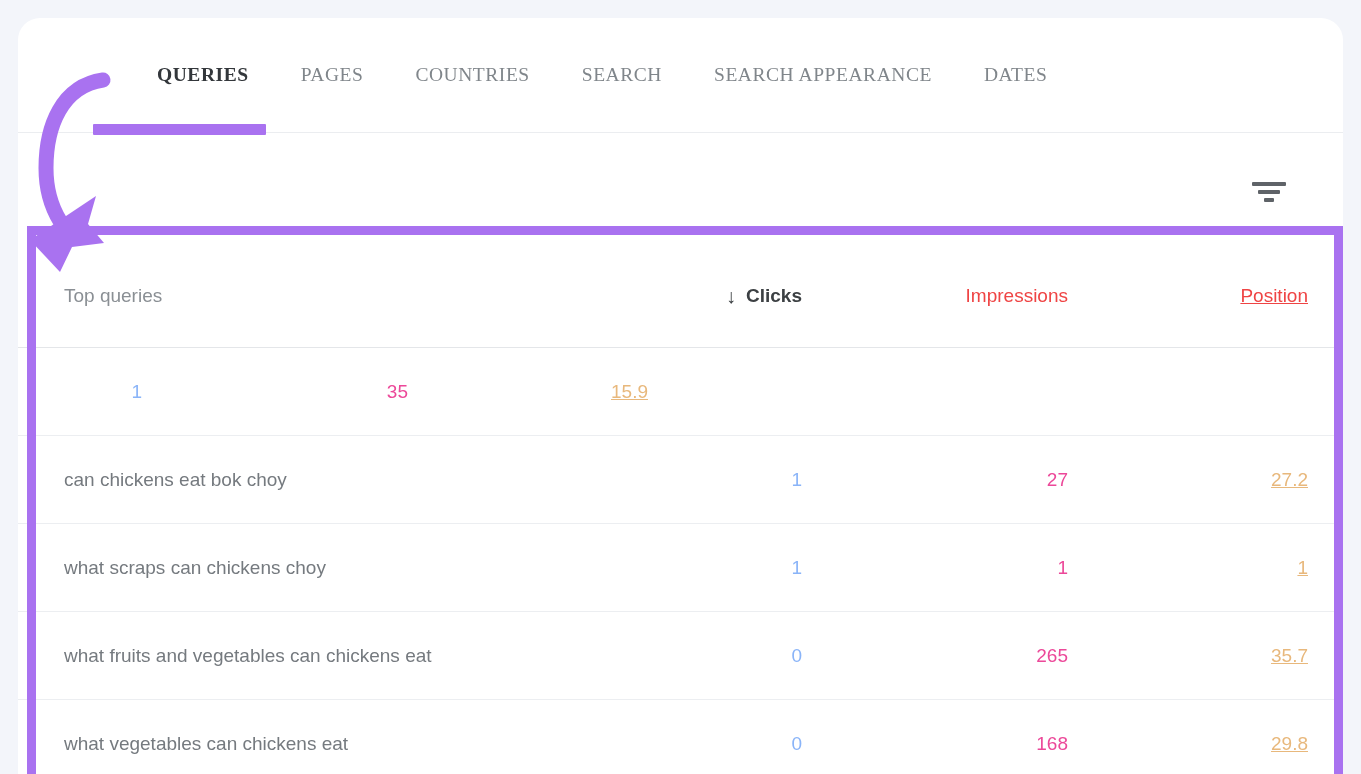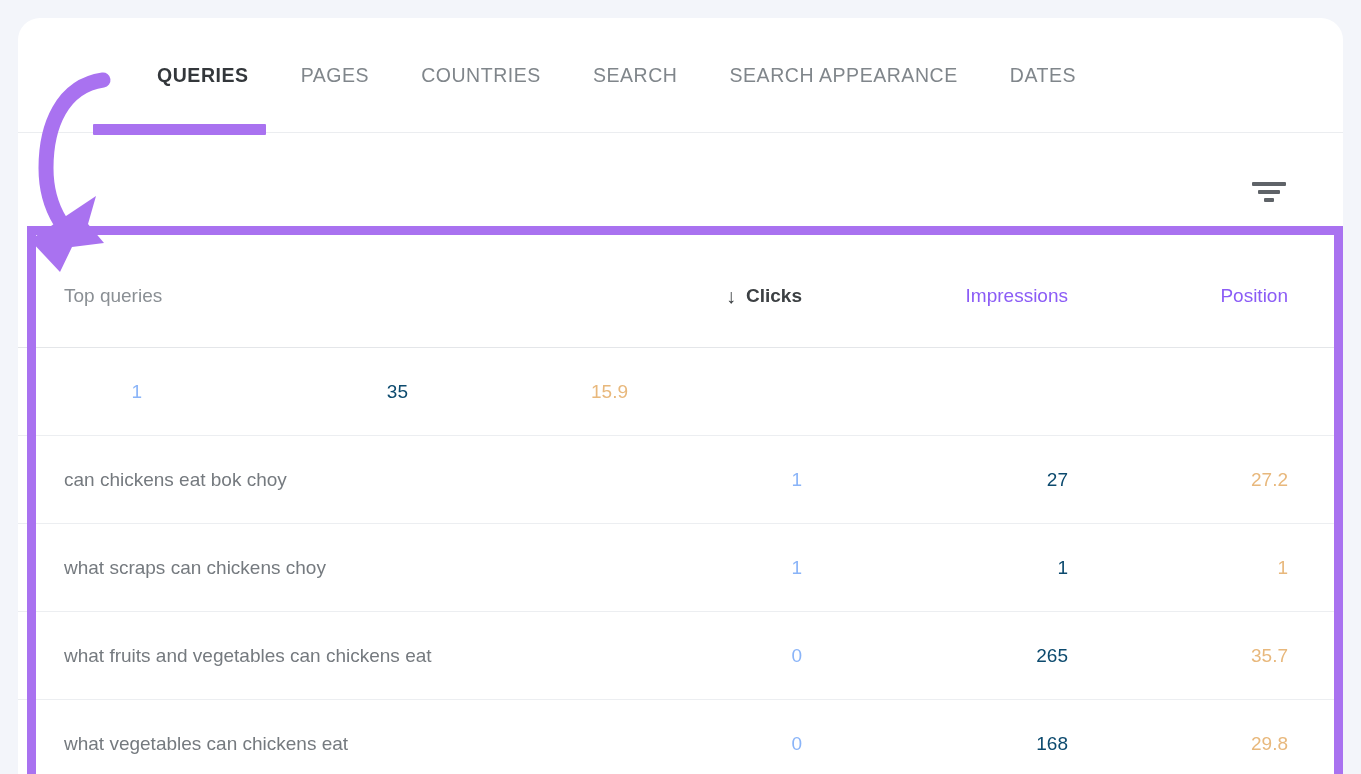--- a/index.html
+++ b/index.html
@@ -51,6 +51,7 @@
     display: flex;
     align-items: flex-start;
     gap: 0px;
+    font-family: Liberation Serif, serif;
   }
   .tab {
     font-size: 19.5px;

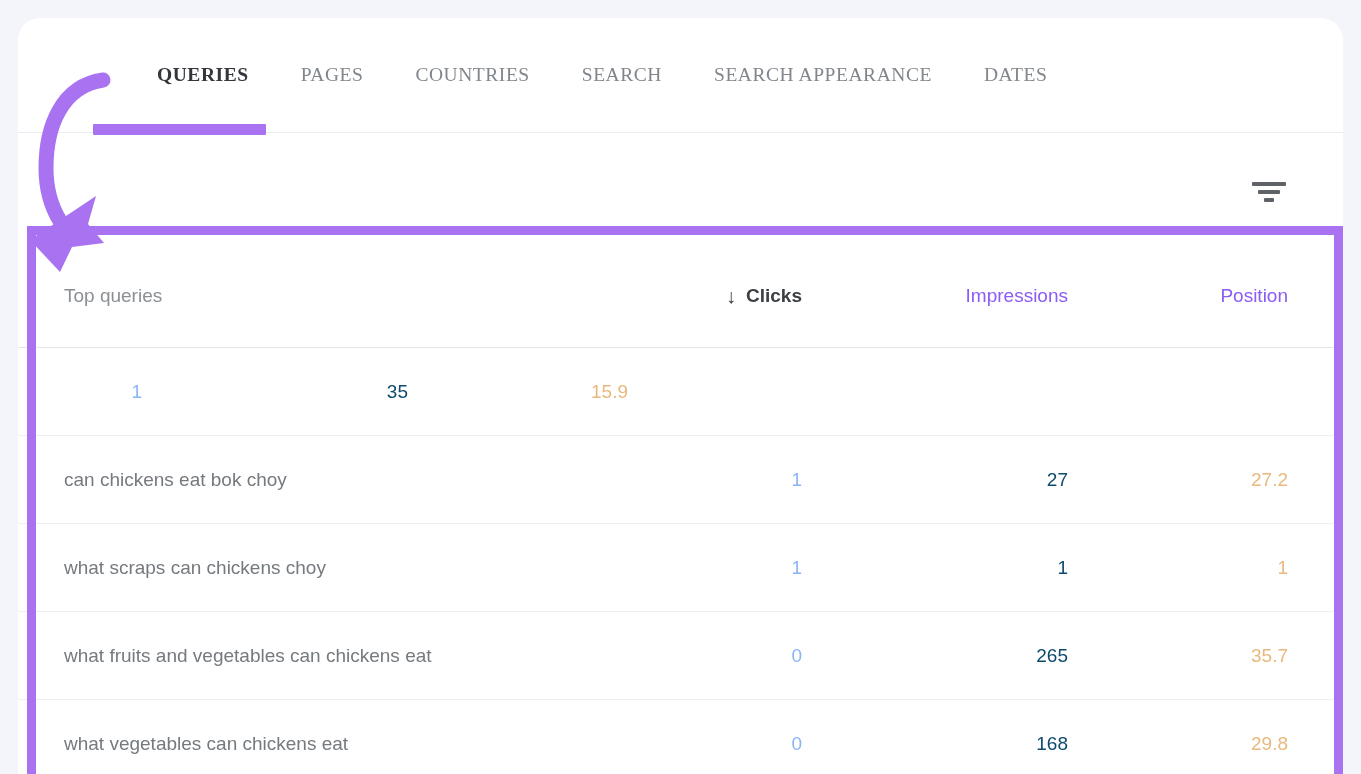--- a/index.html
+++ b/index.html
@@ -147,7 +147,7 @@
     font-size: 19px;
   }
   .row.header .c-num {
-    color: #8b5cf6;
+    color: #ef4444;
     font-size: 19px;
   }
   .row.header .c-clicks {

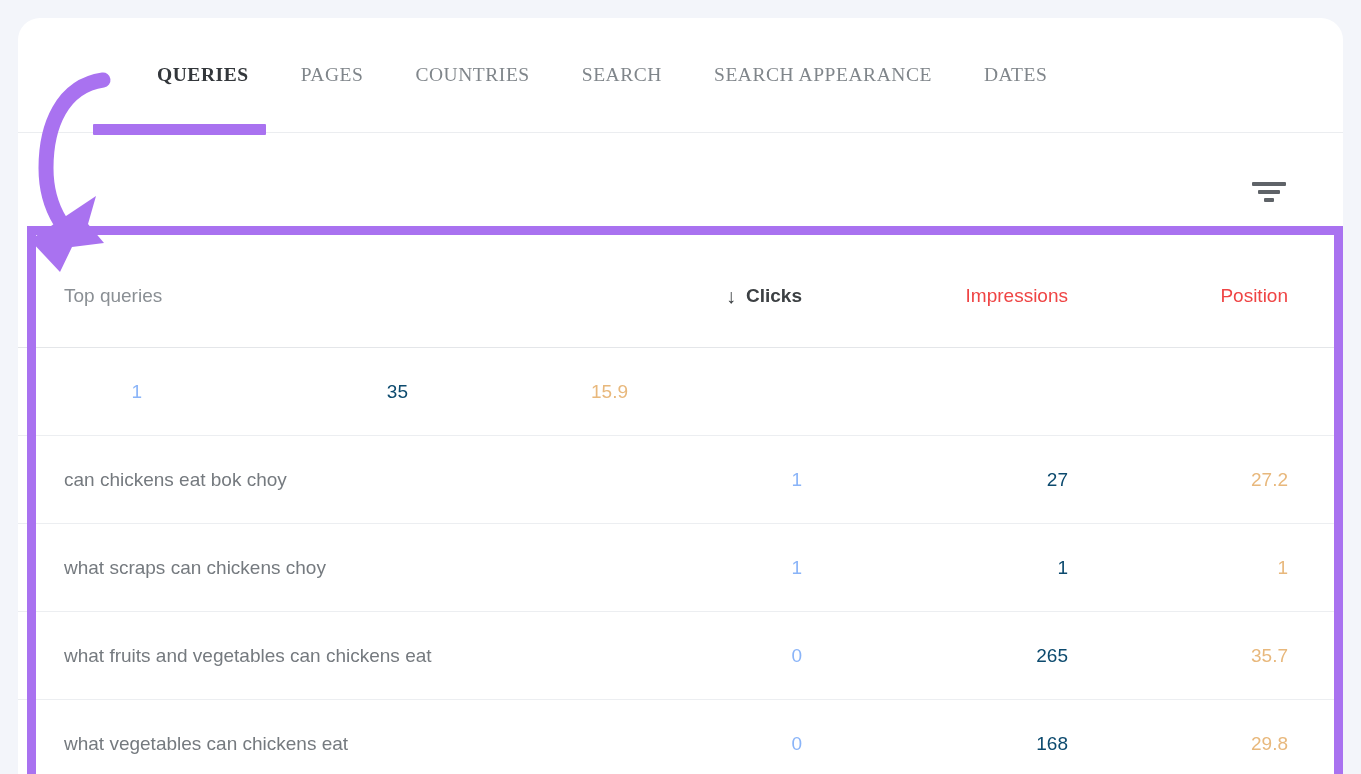--- a/index.html
+++ b/index.html
@@ -140,7 +140,7 @@
   }
   .c-clicks      { flex: 0 0 124px; padding-right: 0px;  color: #8ab4f8; }
   .c-impressions { flex: 0 0 280px; padding-right: 14px; color: #0c4a6e; }
-  .c-position    { flex: 0 0 260px; padding-right: 54px; color: #e8b87c; }
+  .c-position    { flex: 0 0 260px; padding-right: 34px; color: #e8b87c; text-decoration: underline; }
 
   .row.header .c-query {
     color: #8a8f94;

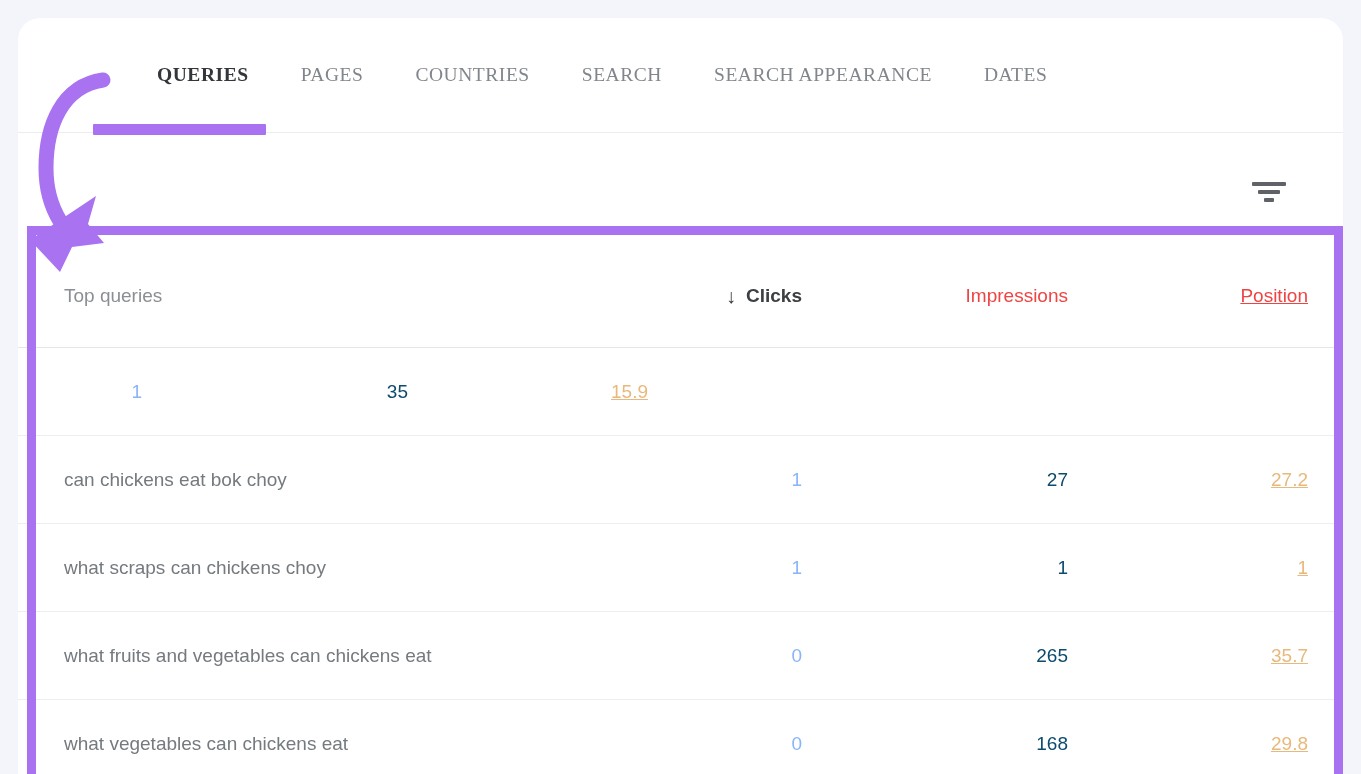--- a/index.html
+++ b/index.html
@@ -139,7 +139,7 @@
     white-space: nowrap;
   }
   .c-clicks      { flex: 0 0 124px; padding-right: 0px;  color: #8ab4f8; }
-  .c-impressions { flex: 0 0 280px; padding-right: 14px; color: #0c4a6e; }
+  .c-impressions { flex: 0 0 280px; padding-right: 14px; color: #ec4899; }
   .c-position    { flex: 0 0 260px; padding-right: 34px; color: #e8b87c; text-decoration: underline; }
 
   .row.header .c-query {

